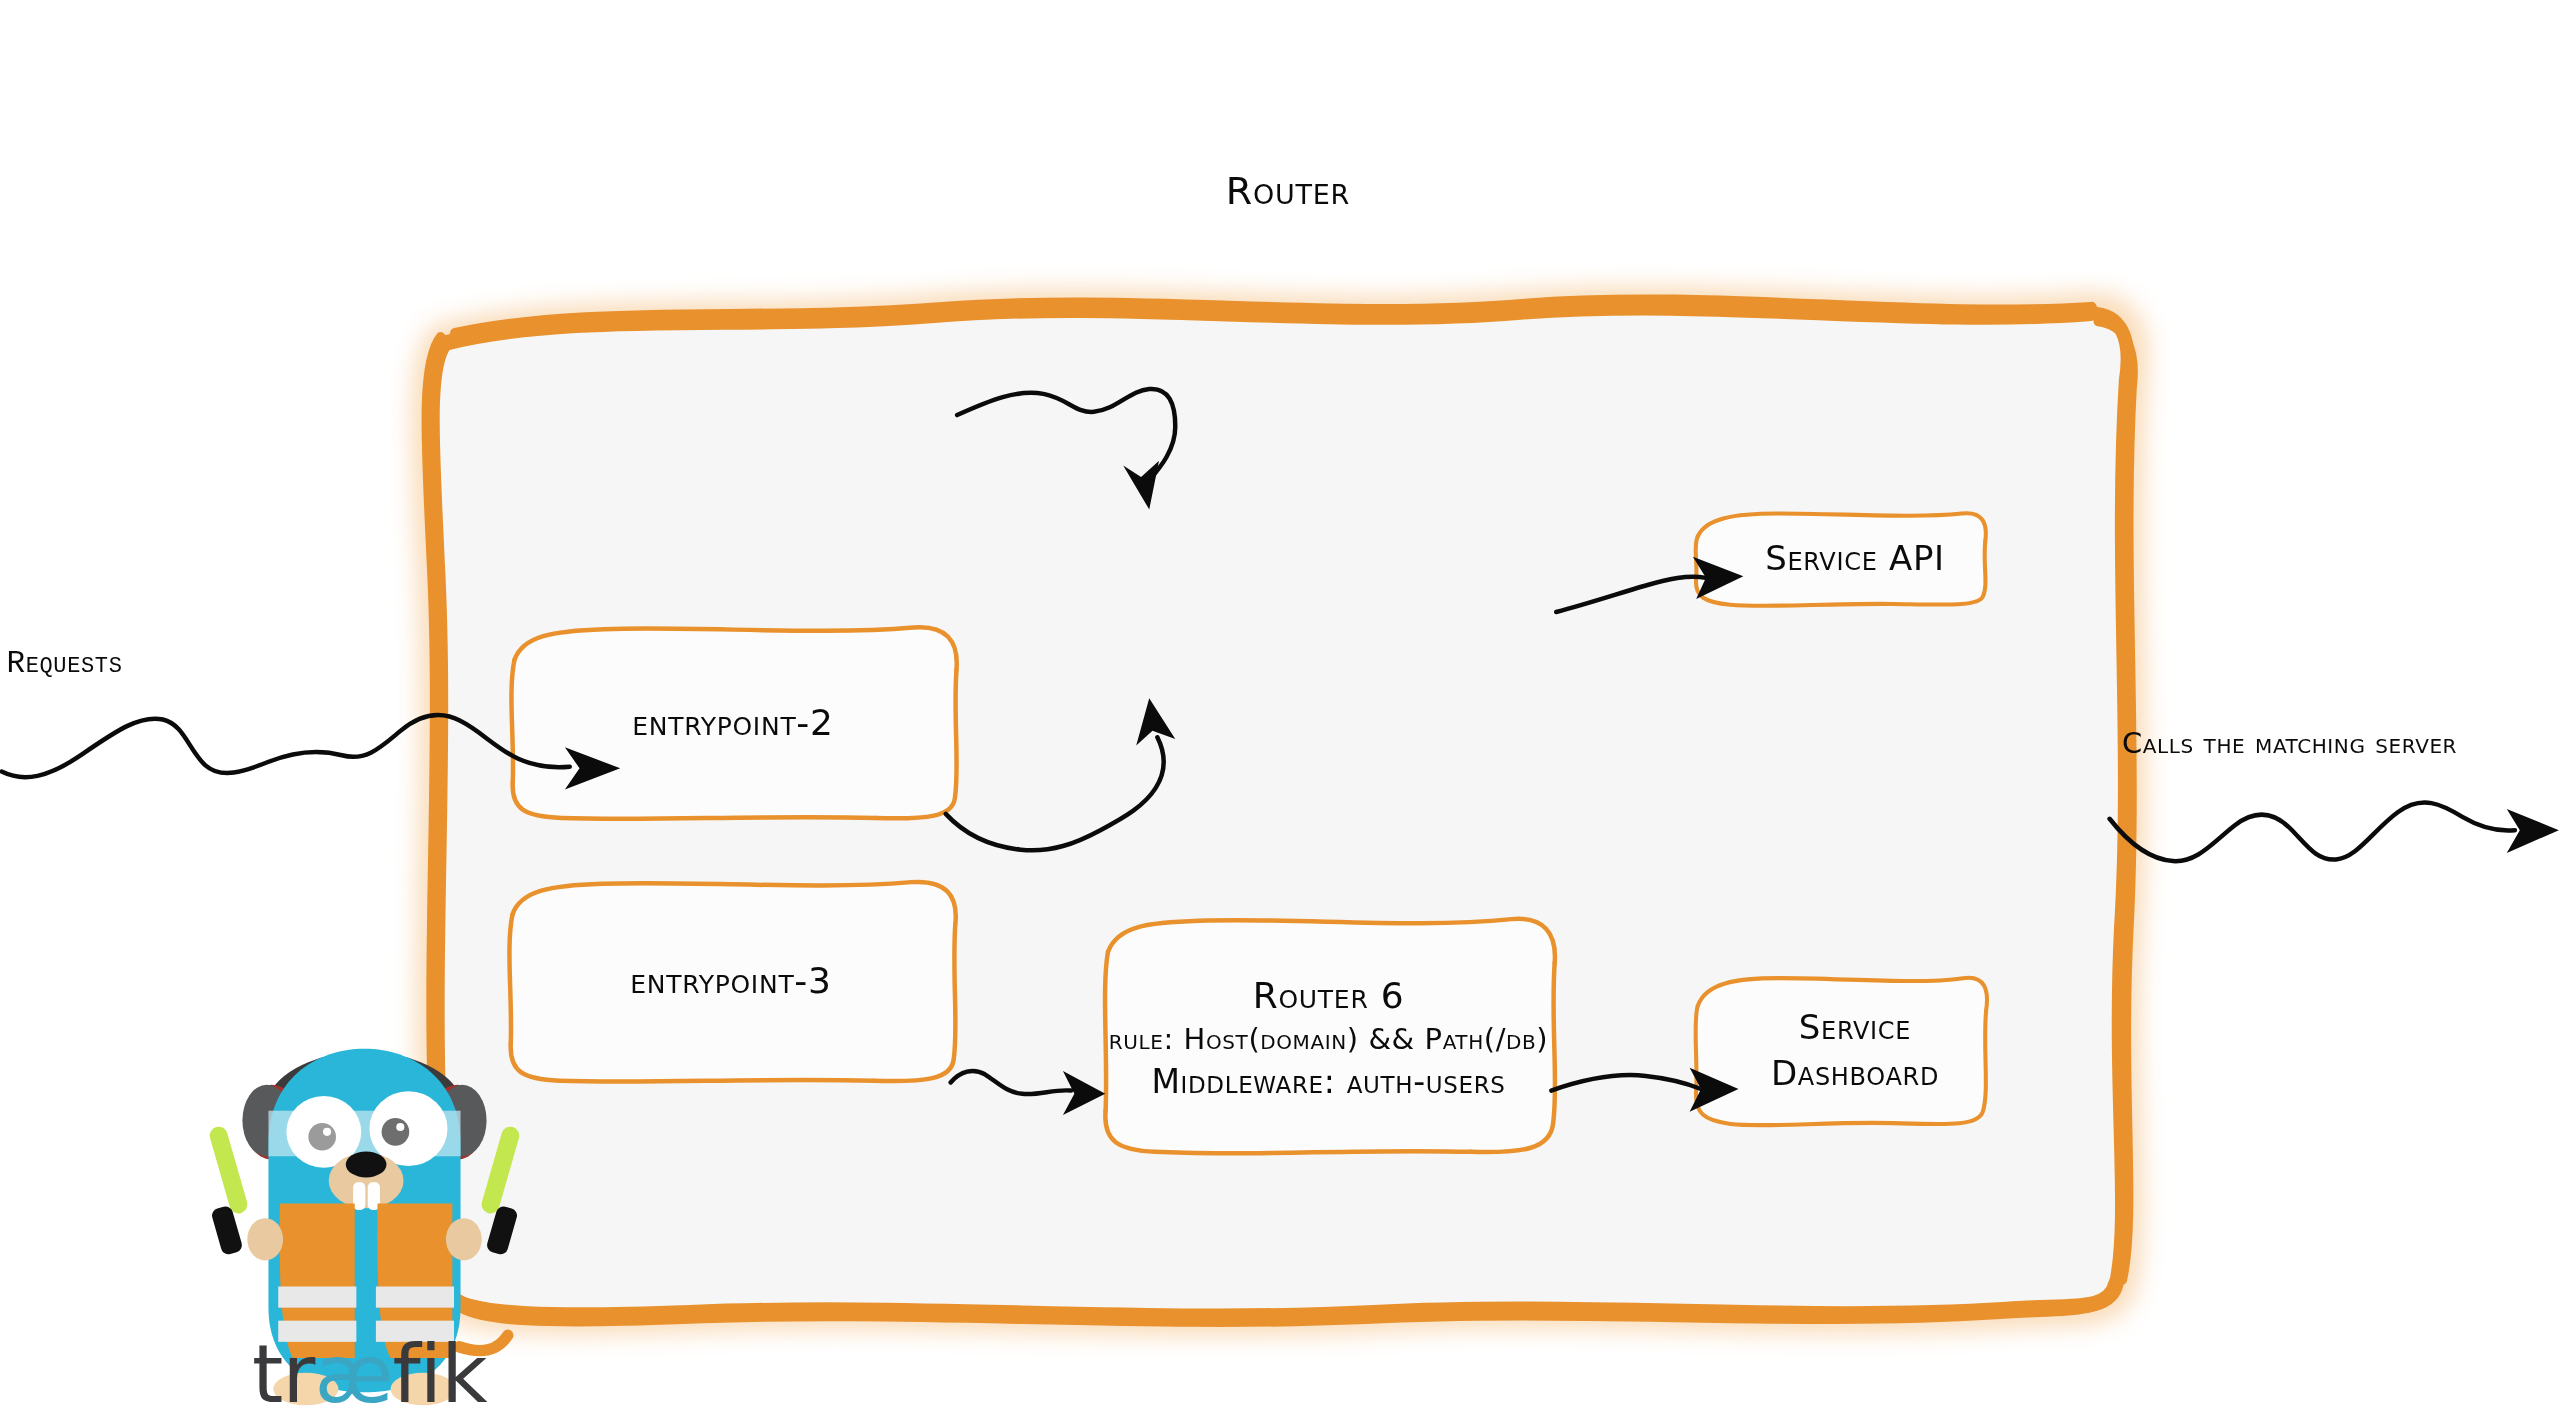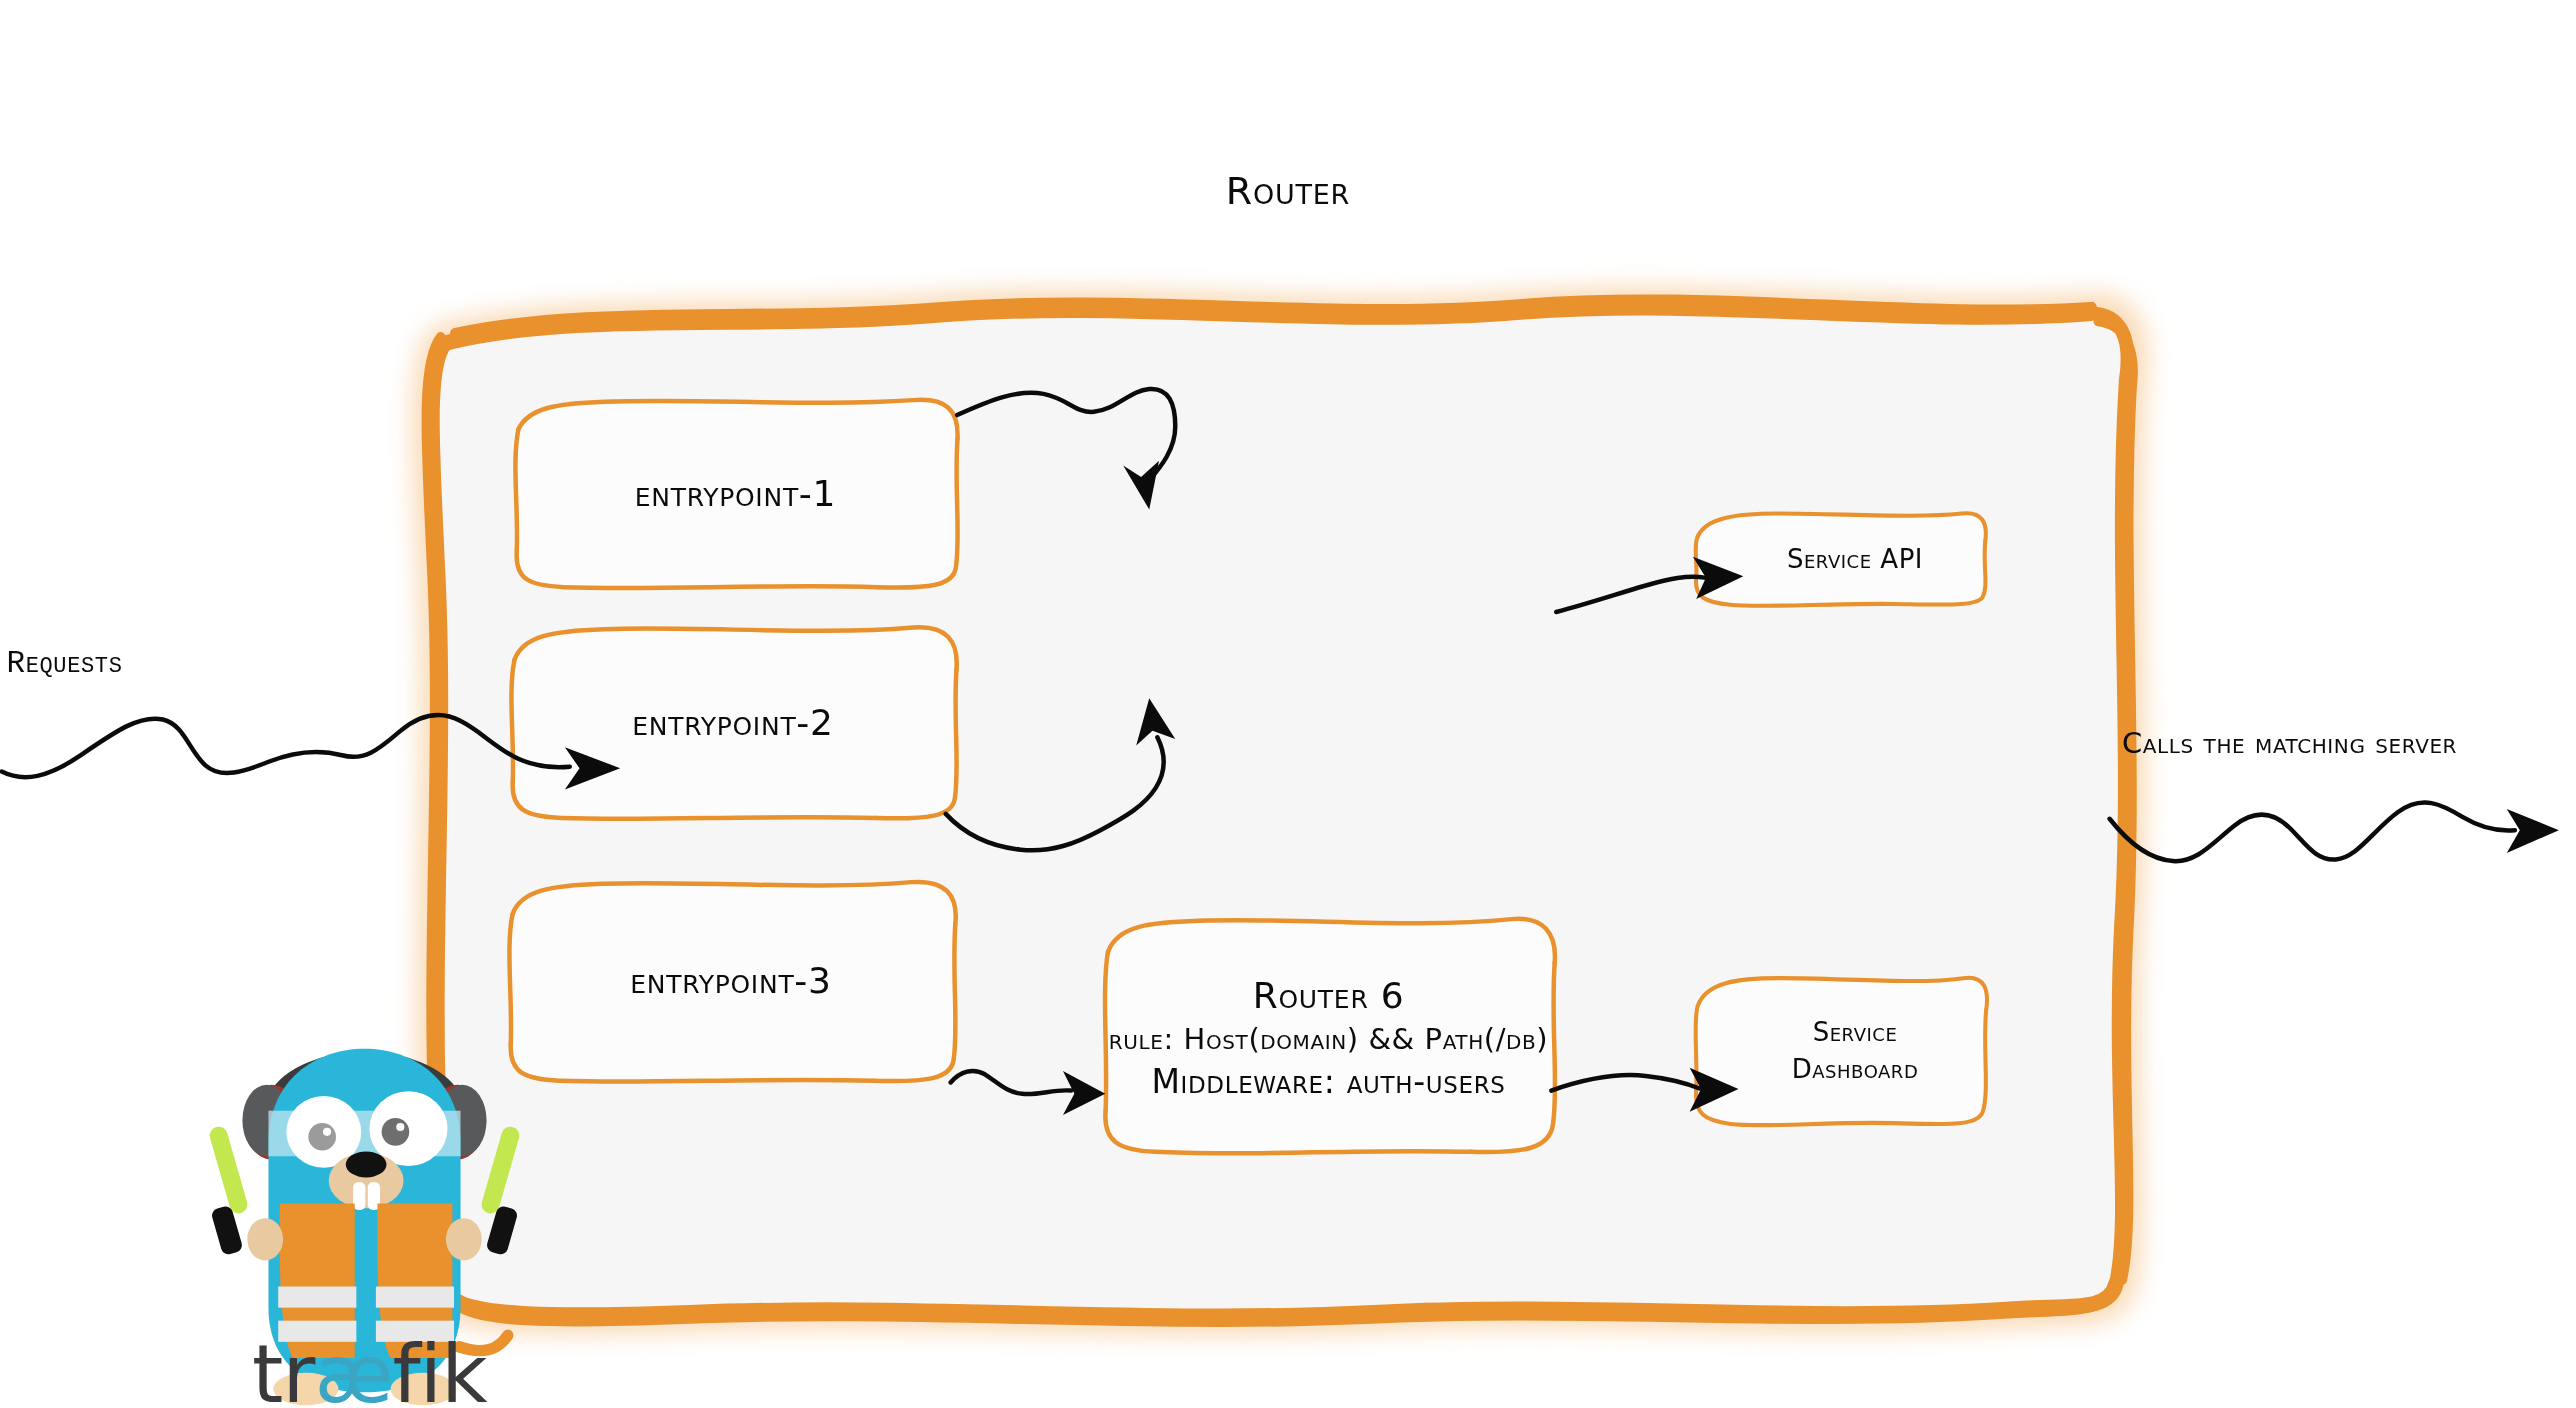--- a/index.html
+++ b/index.html
@@ -168,22 +168,6 @@
       </g>
     </svg>
 
-    <div class="node" style="left:94px; top:106px; width:457px; height:203px;">
-      <svg class="frame" viewBox="0 0 562 250" preserveAspectRatio="none">
-        <path fill="#FCFCFC" stroke="none" d="M14,46 C26,20 60,14 120,12 C240,8 380,18 500,10 C540,7 556,22 554,58
-             C550,118 558,176 552,216 C549,238 520,242 456,240 C320,236 180,244 70,240
-             C26,238 10,230 12,196 C14,140 6,86 14,46 Z"></path>
-        <g stroke="#E8912D" fill="none" stroke-width="5.5" stroke-linecap="round" stroke-linejoin="round">
-          <path d="M14,46 C26,20 60,14 120,12 C240,8 380,18 500,10 C540,7 556,22 554,58"></path>
-          <path d="M554,58 C550,118 558,176 552,216 C549,238 520,242 456,240"></path>
-          <path d="M456,240 C320,236 180,244 70,240 C26,238 10,230 12,196"></path>
-          <path d="M12,196 C14,140 6,86 14,46"></path>
-        </g>
-      </svg>
-      <div class="content">
-        <span class="hand ep-label">entrypoint-1</span>
-      </div>
-    </div>
 
     <div class="node" style="left:90px; top:335px; width:460px; height:203px;">
       <svg class="frame" viewBox="0 0 565 250" preserveAspectRatio="none">

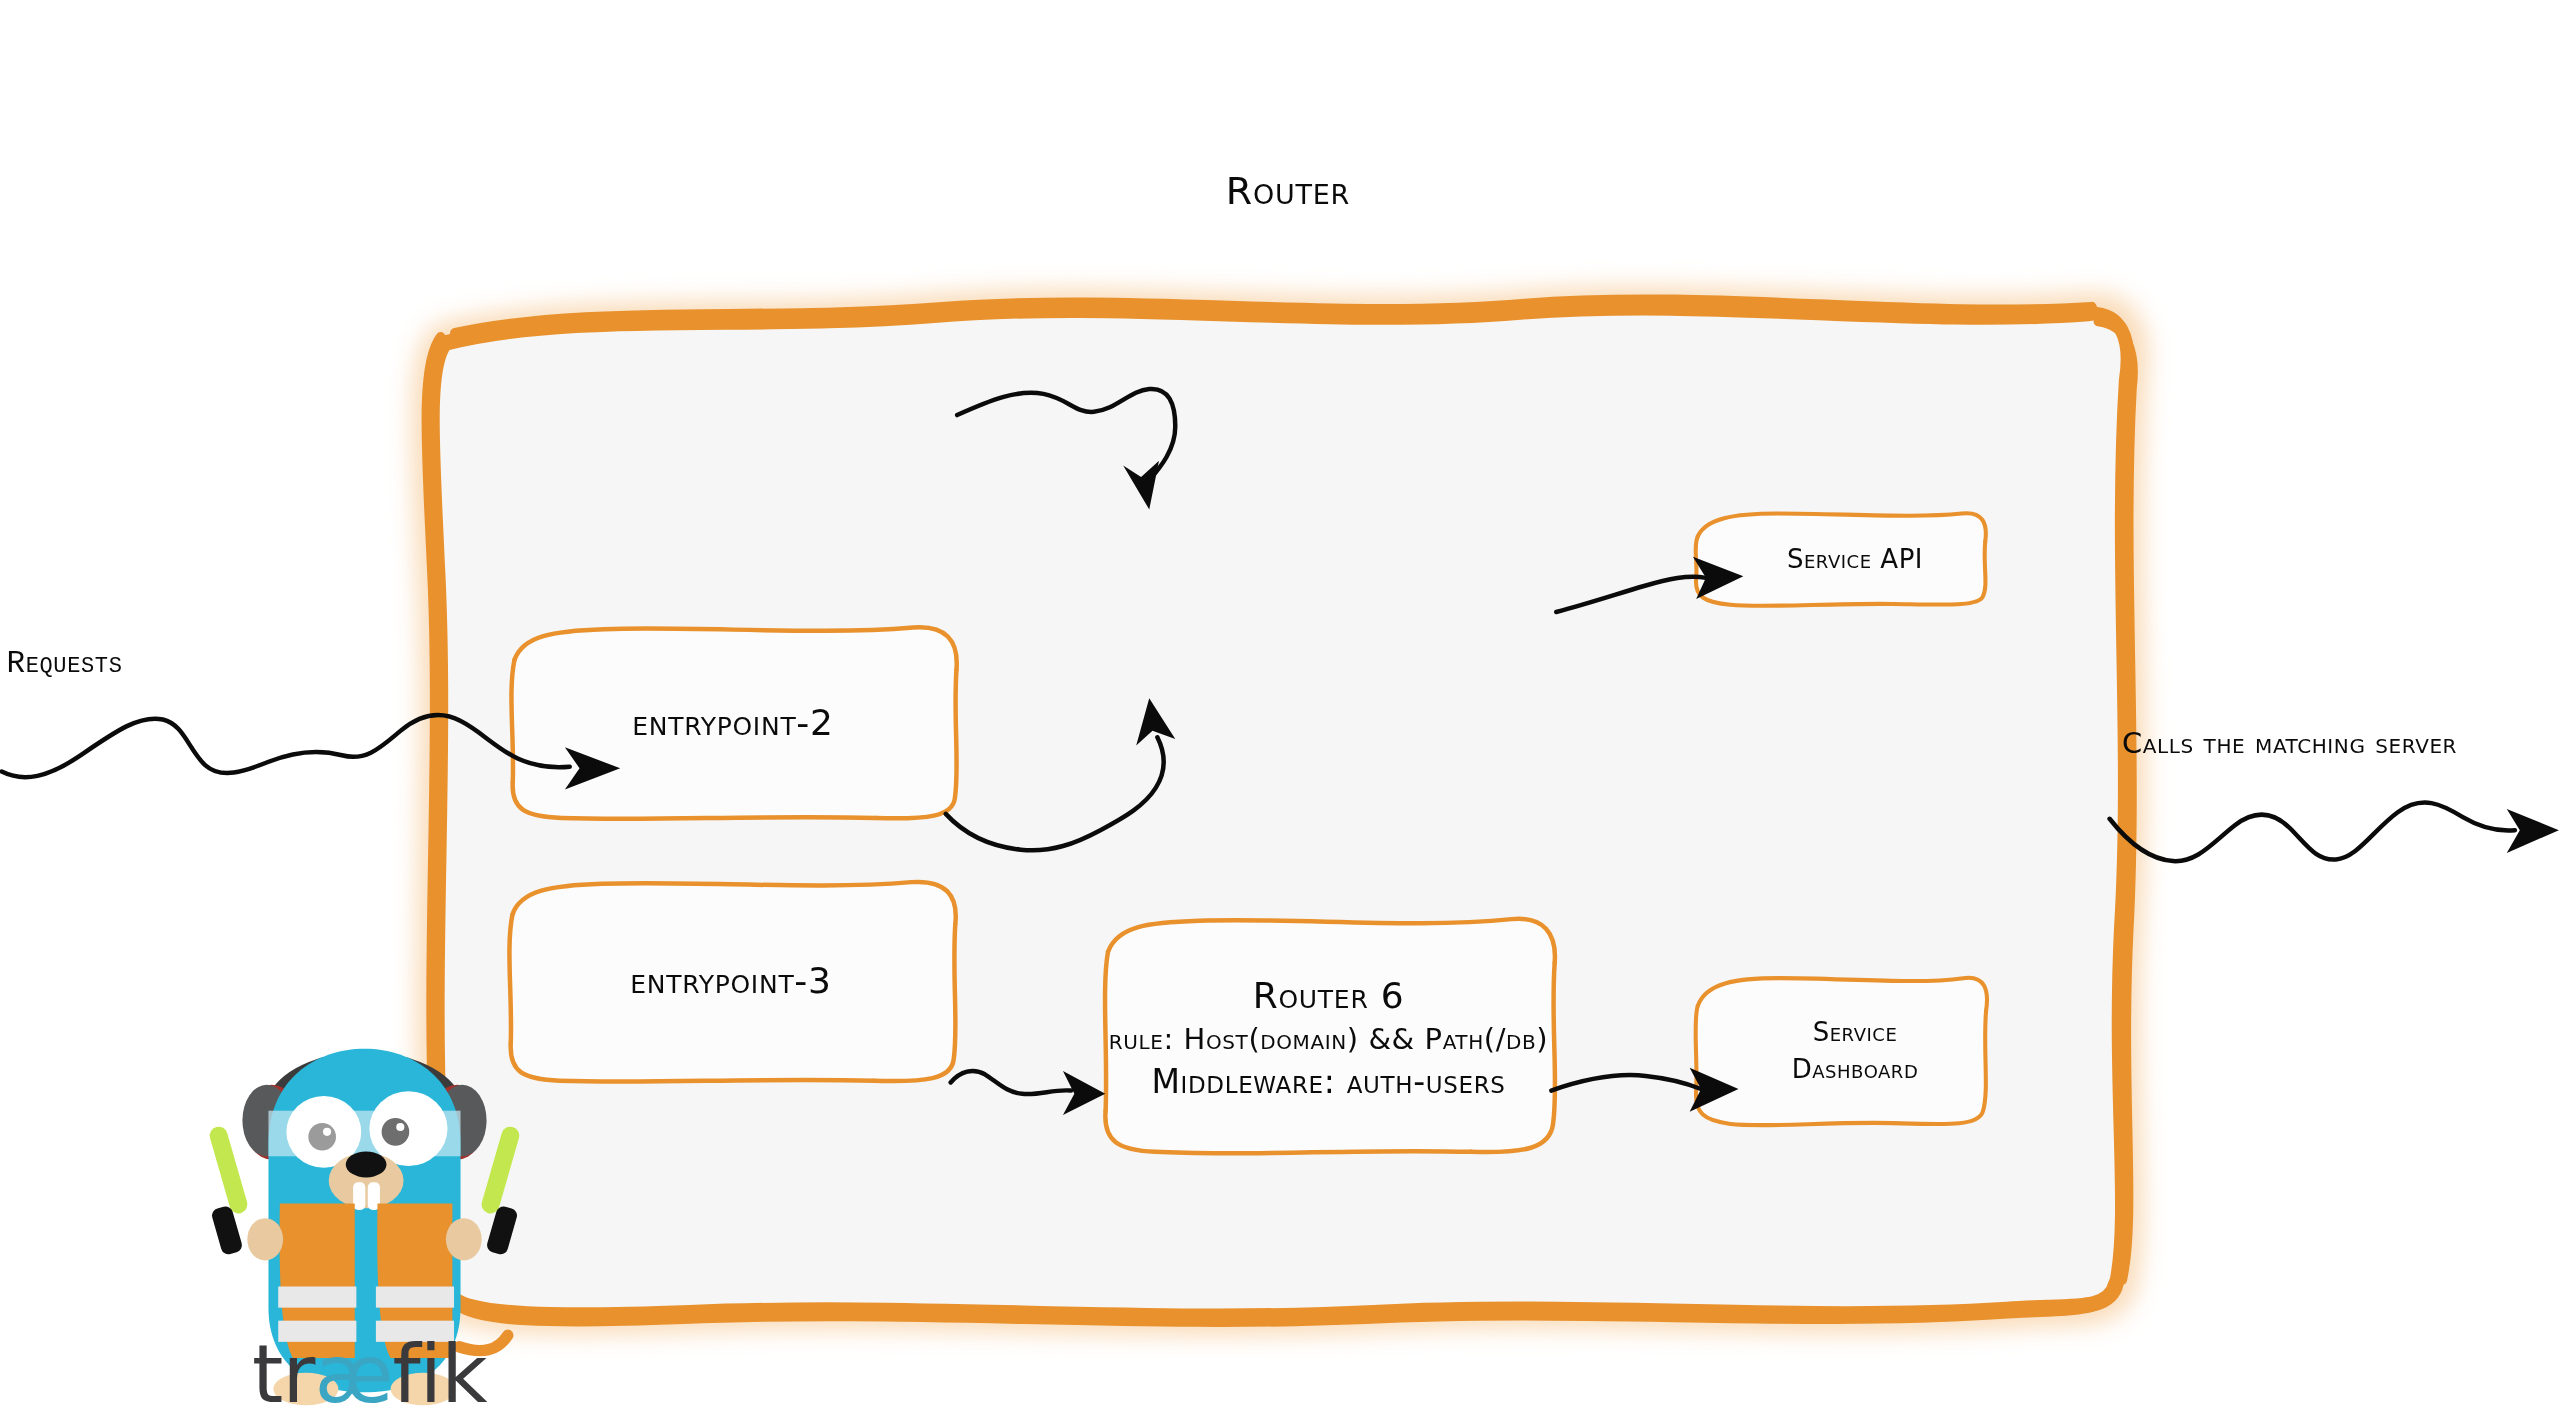--- a/index.html
+++ b/index.html
@@ -73,7 +73,7 @@
   .router-title { font-size: 36px; }
   .router-line { font-size: 33px; }
   .router-line-sm { font-size: 29px; }
-  .svc-label { font-size: 26px; margin-left: 31px; }
+  .svc-label { font-size: 34px; margin-left: 31px; }
 
   .gap-lg { height: 34px; }
   .gap-sm { height: 8.1px; }

